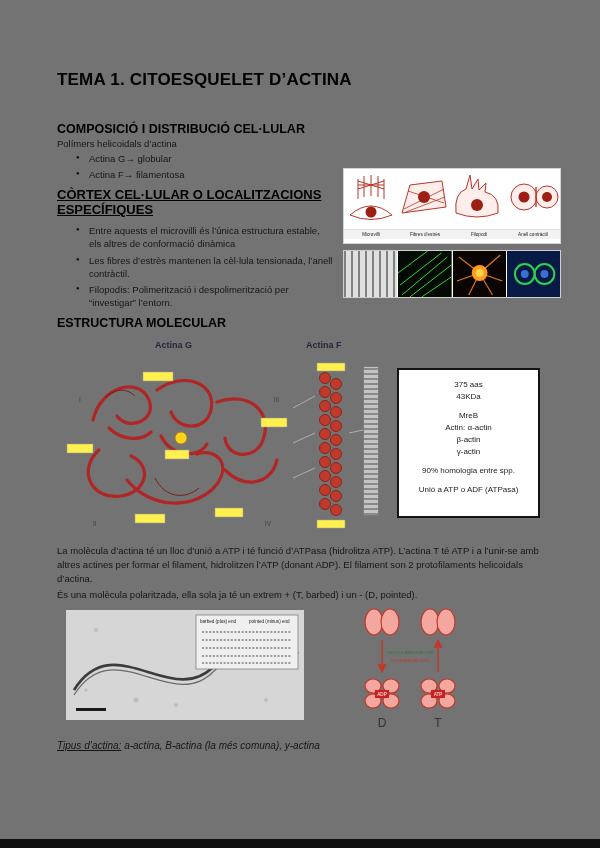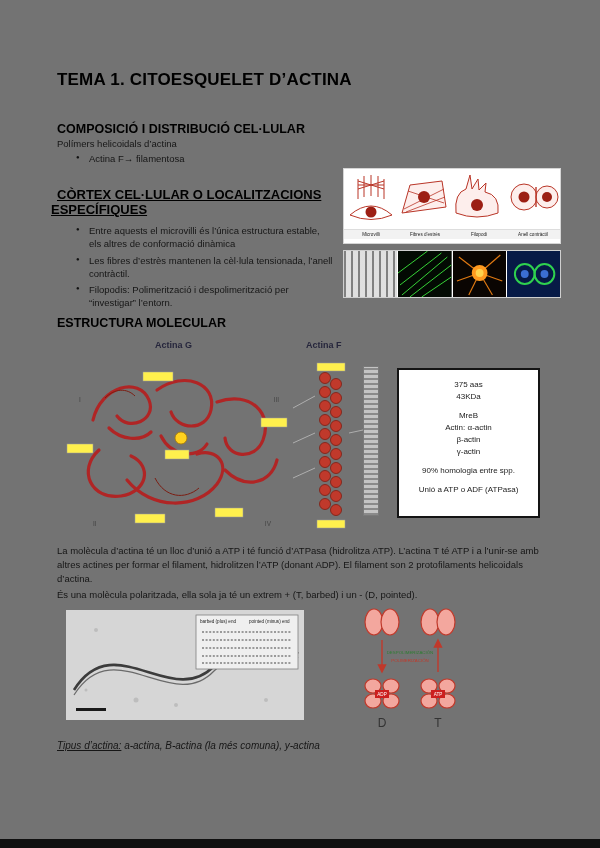--- a/index.html
+++ b/index.html
@@ -42,6 +42,7 @@
   <div class="abs h2" style="left:57px; top:114px;margin-top:8px;">COMPOSICIÓ I DISTRIBUCIÓ CEL·LULAR</div>
   <div class="abs body-text" style="left:57px; top:137px;">Polímers helicoidals d’actina</div>
   <ul class="bullets abs" style="left:76px; top:152px; width:220px;">
+    <li><span>Actina G→ globular</span></li>
     <li><span>Actina F→ filamentosa</span></li>
   </ul>
 

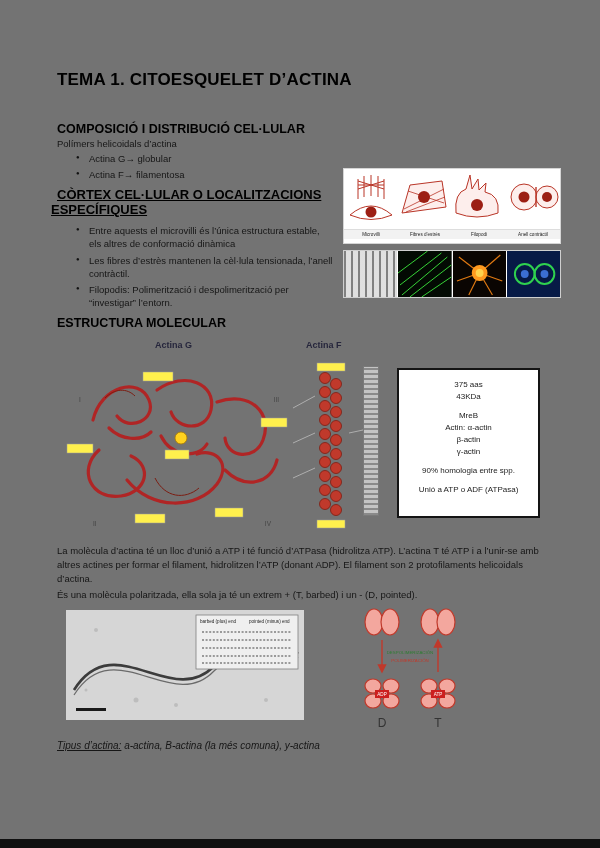--- a/index.html
+++ b/index.html
@@ -47,7 +47,7 @@
   </ul>
 
   <div class="abs h3" style="left:57px; top:186px;">CÒRTEX CEL·LULAR O LOCALITZACIONS</div>
-  <div class="abs h3" style="left:51px; top:201px;">ESPECÍFIQUES</div>
+  <div class="abs h3" style="left:57px; top:201px;">ESPECÍFIQUES</div>
 
   <ul class="bullets abs" style="left:76px; top:224px; width:258px;">
     <li><span>Entre aquests el microvilli és l’única estructura estable, els altres de conformació dinàmica</span></li>

